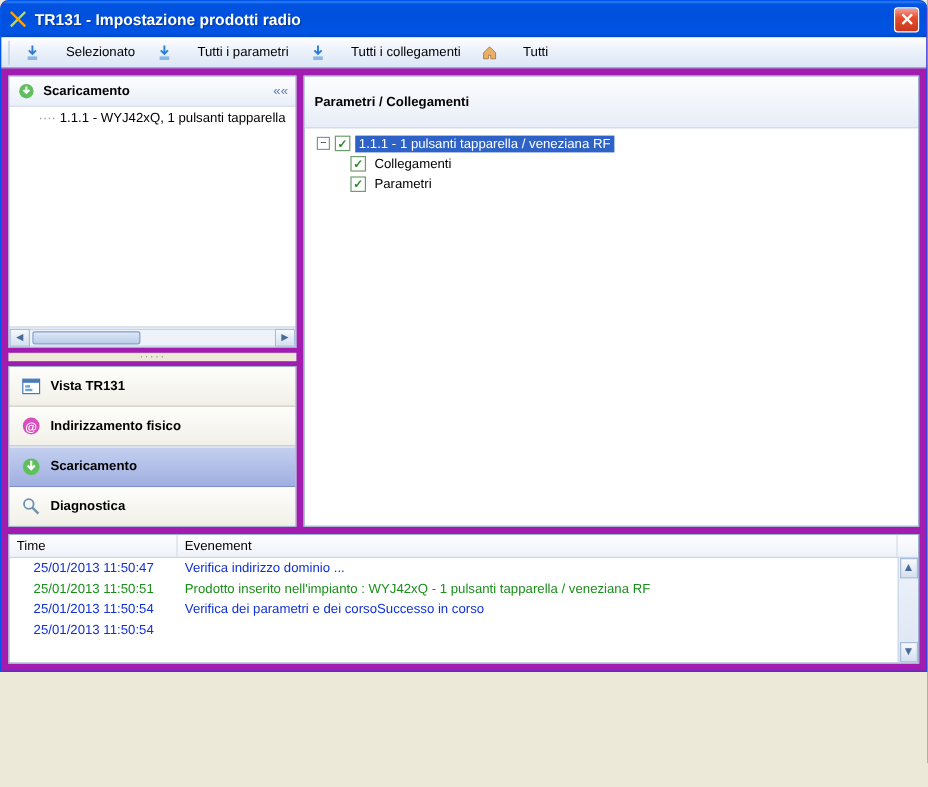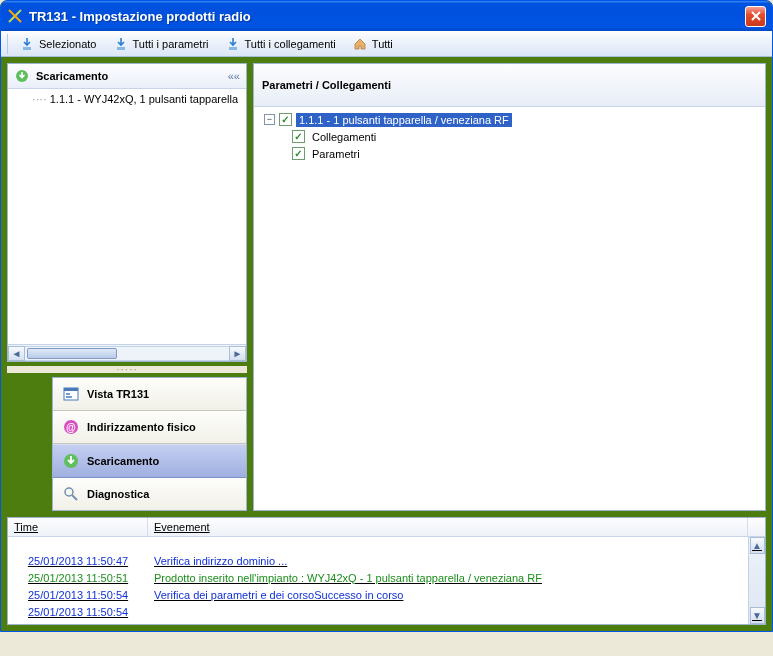--- a/index.html
+++ b/index.html
@@ -13,13 +13,13 @@
 }
 .window {
   width: 773px;
-  height: 632px;
+  height: 560px;
   border: 1px solid #0055ea;
   border-radius: 7px 7px 0 0;
   overflow: hidden;
   display: flex;
   flex-direction: column;
-  background: #4d7c0f;
+  background: #a21caf;
 }
 .titlebar {
   background: linear-gradient(to bottom, #3f8cf3 0%, #0053e1 8%, #0050dd 40%, #0054e3 88%, #0048c5 100%);

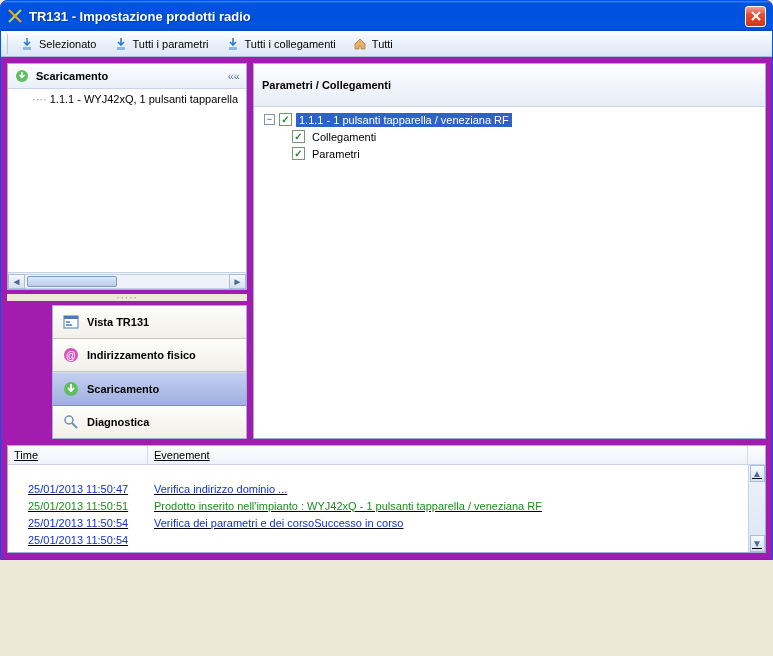--- a/index.html
+++ b/index.html
@@ -43,7 +43,7 @@
   height:26px; display:flex; align-items:center; padding:0 4px; gap:2px;
 }
 .tool-btn {
-  display:flex; align-items:center; gap:4px; padding:3px 6px;
+  display:flex; align-items:center; gap:20px; padding:3px 6px;
   border:1px solid transparent; border-radius:2px; cursor:pointer;
   font-size:11px; color:#000;
 }

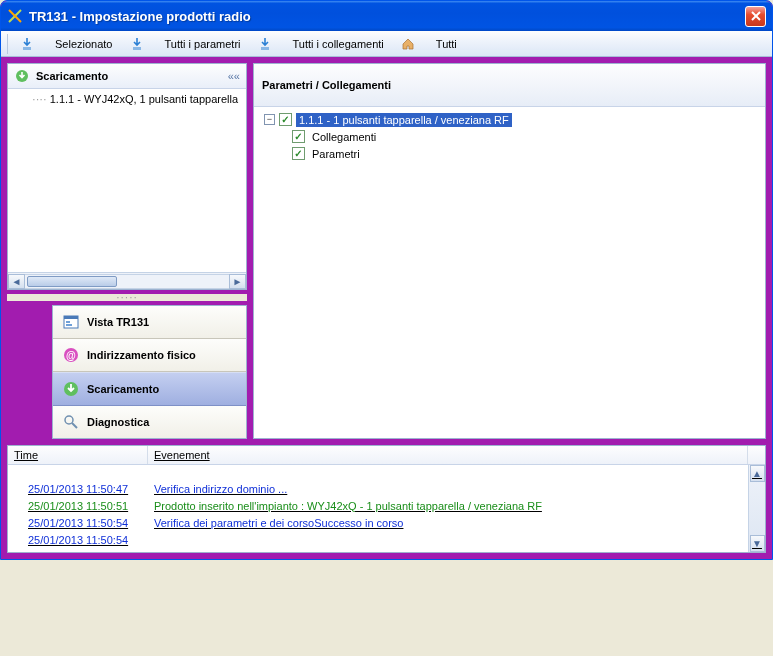--- a/index.html
+++ b/index.html
@@ -82,7 +82,7 @@
 .gripper { height:7px; background:#ece9d8; display:flex; align-items:center; justify-content:center; cursor:ns-resize;}
 .gripper::before { content:"·····"; color:#999; letter-spacing:1px; font-size:10px;}
 
-.nav-list { border:1px solid #9db3d0; background:#f5f4ef;margin-left:45px; }
+.nav-list { border:1px solid #9db3d0; background:#f5f4ef; }
 .nav-item {
   display:flex; align-items:center; gap:8px; padding:8px 10px;
   border-bottom:1px solid #c8c6ba; font-weight:bold; font-size:11px;

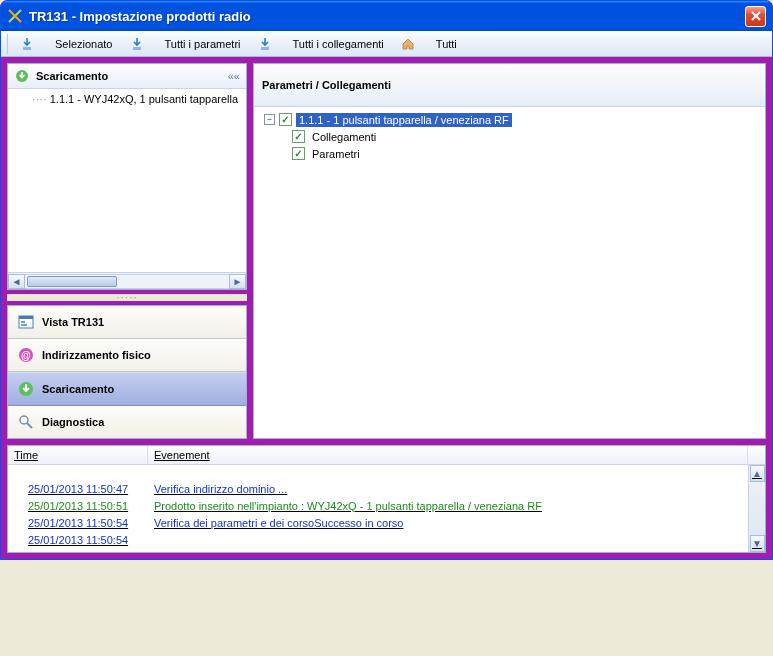--- a/index.html
+++ b/index.html
@@ -126,7 +126,7 @@
 
 .log-area {
   margin:0 6px 6px 6px; border:1px solid #9db3d0; background:#fff;
-  display:flex; flex-direction:column; height:108px;text-decoration:underline;
+  display:flex; flex-direction:column; height:108px;
 }
 .log-head {
   display:flex; background:linear-gradient(to bottom,#fdfdfe,#eef2f9);

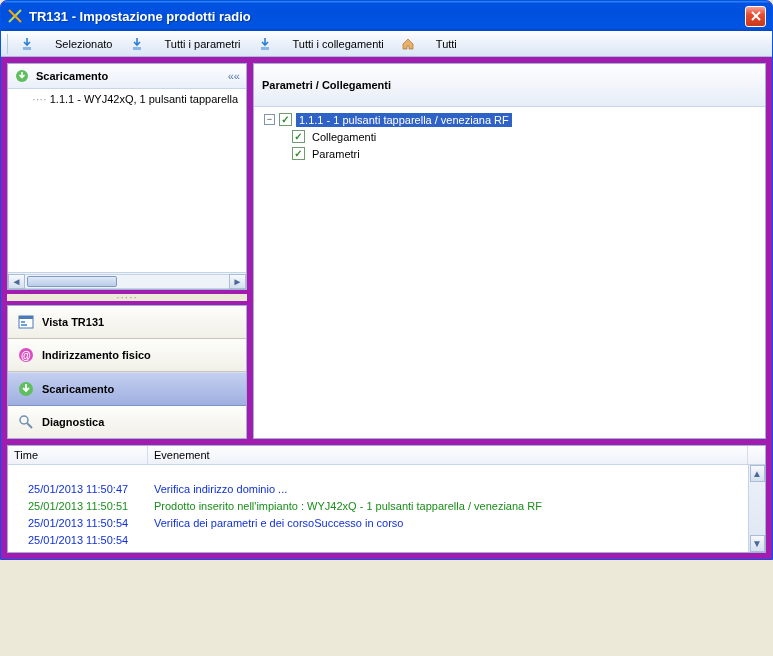--- a/index.html
+++ b/index.html
@@ -148,7 +148,7 @@
   color:#4a6a9a; font-size:10px; cursor:pointer;
 }
 .log-body-wrap { display:flex; flex:1; min-height:0;}
-.log-rows { flex:1; overflow:auto;margin-top:15px;}
+.log-rows { flex:1; overflow:auto;}
 .log-row { display:flex; height:17px; align-items:center; }
 .log-cell { padding:1px 6px; white-space:nowrap; }
 .log-cell.time { width:140px; padding-left:20px; }

